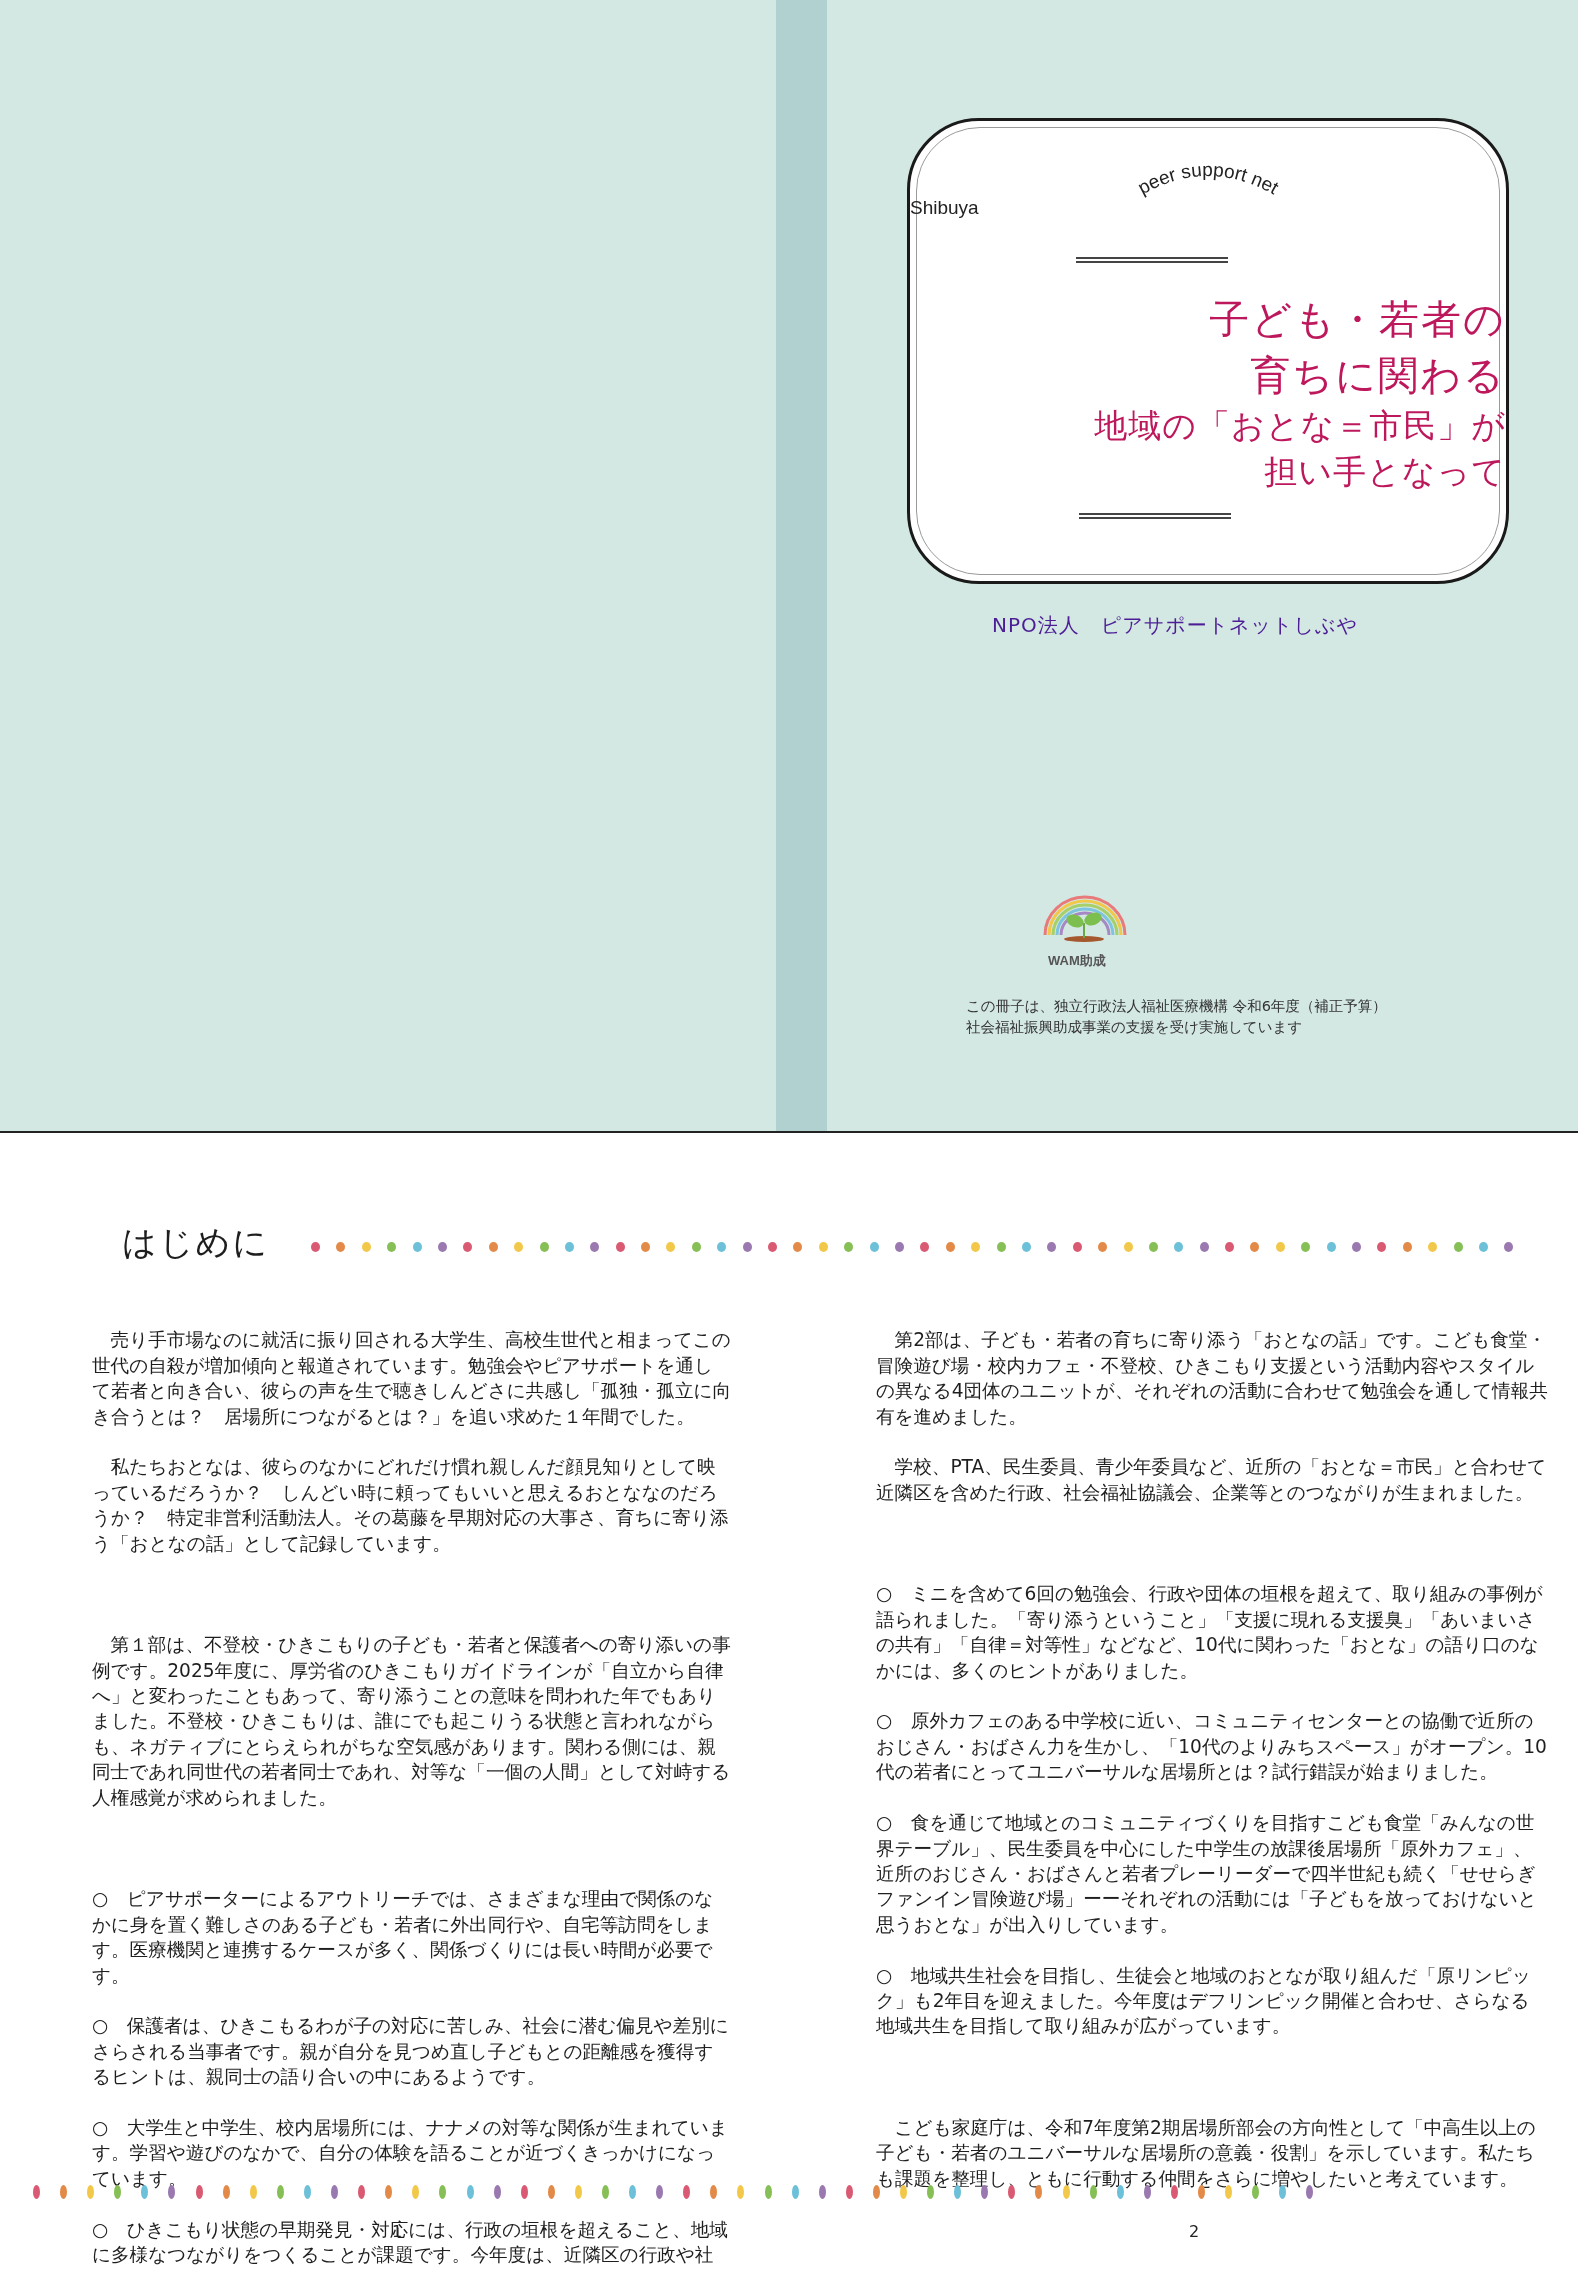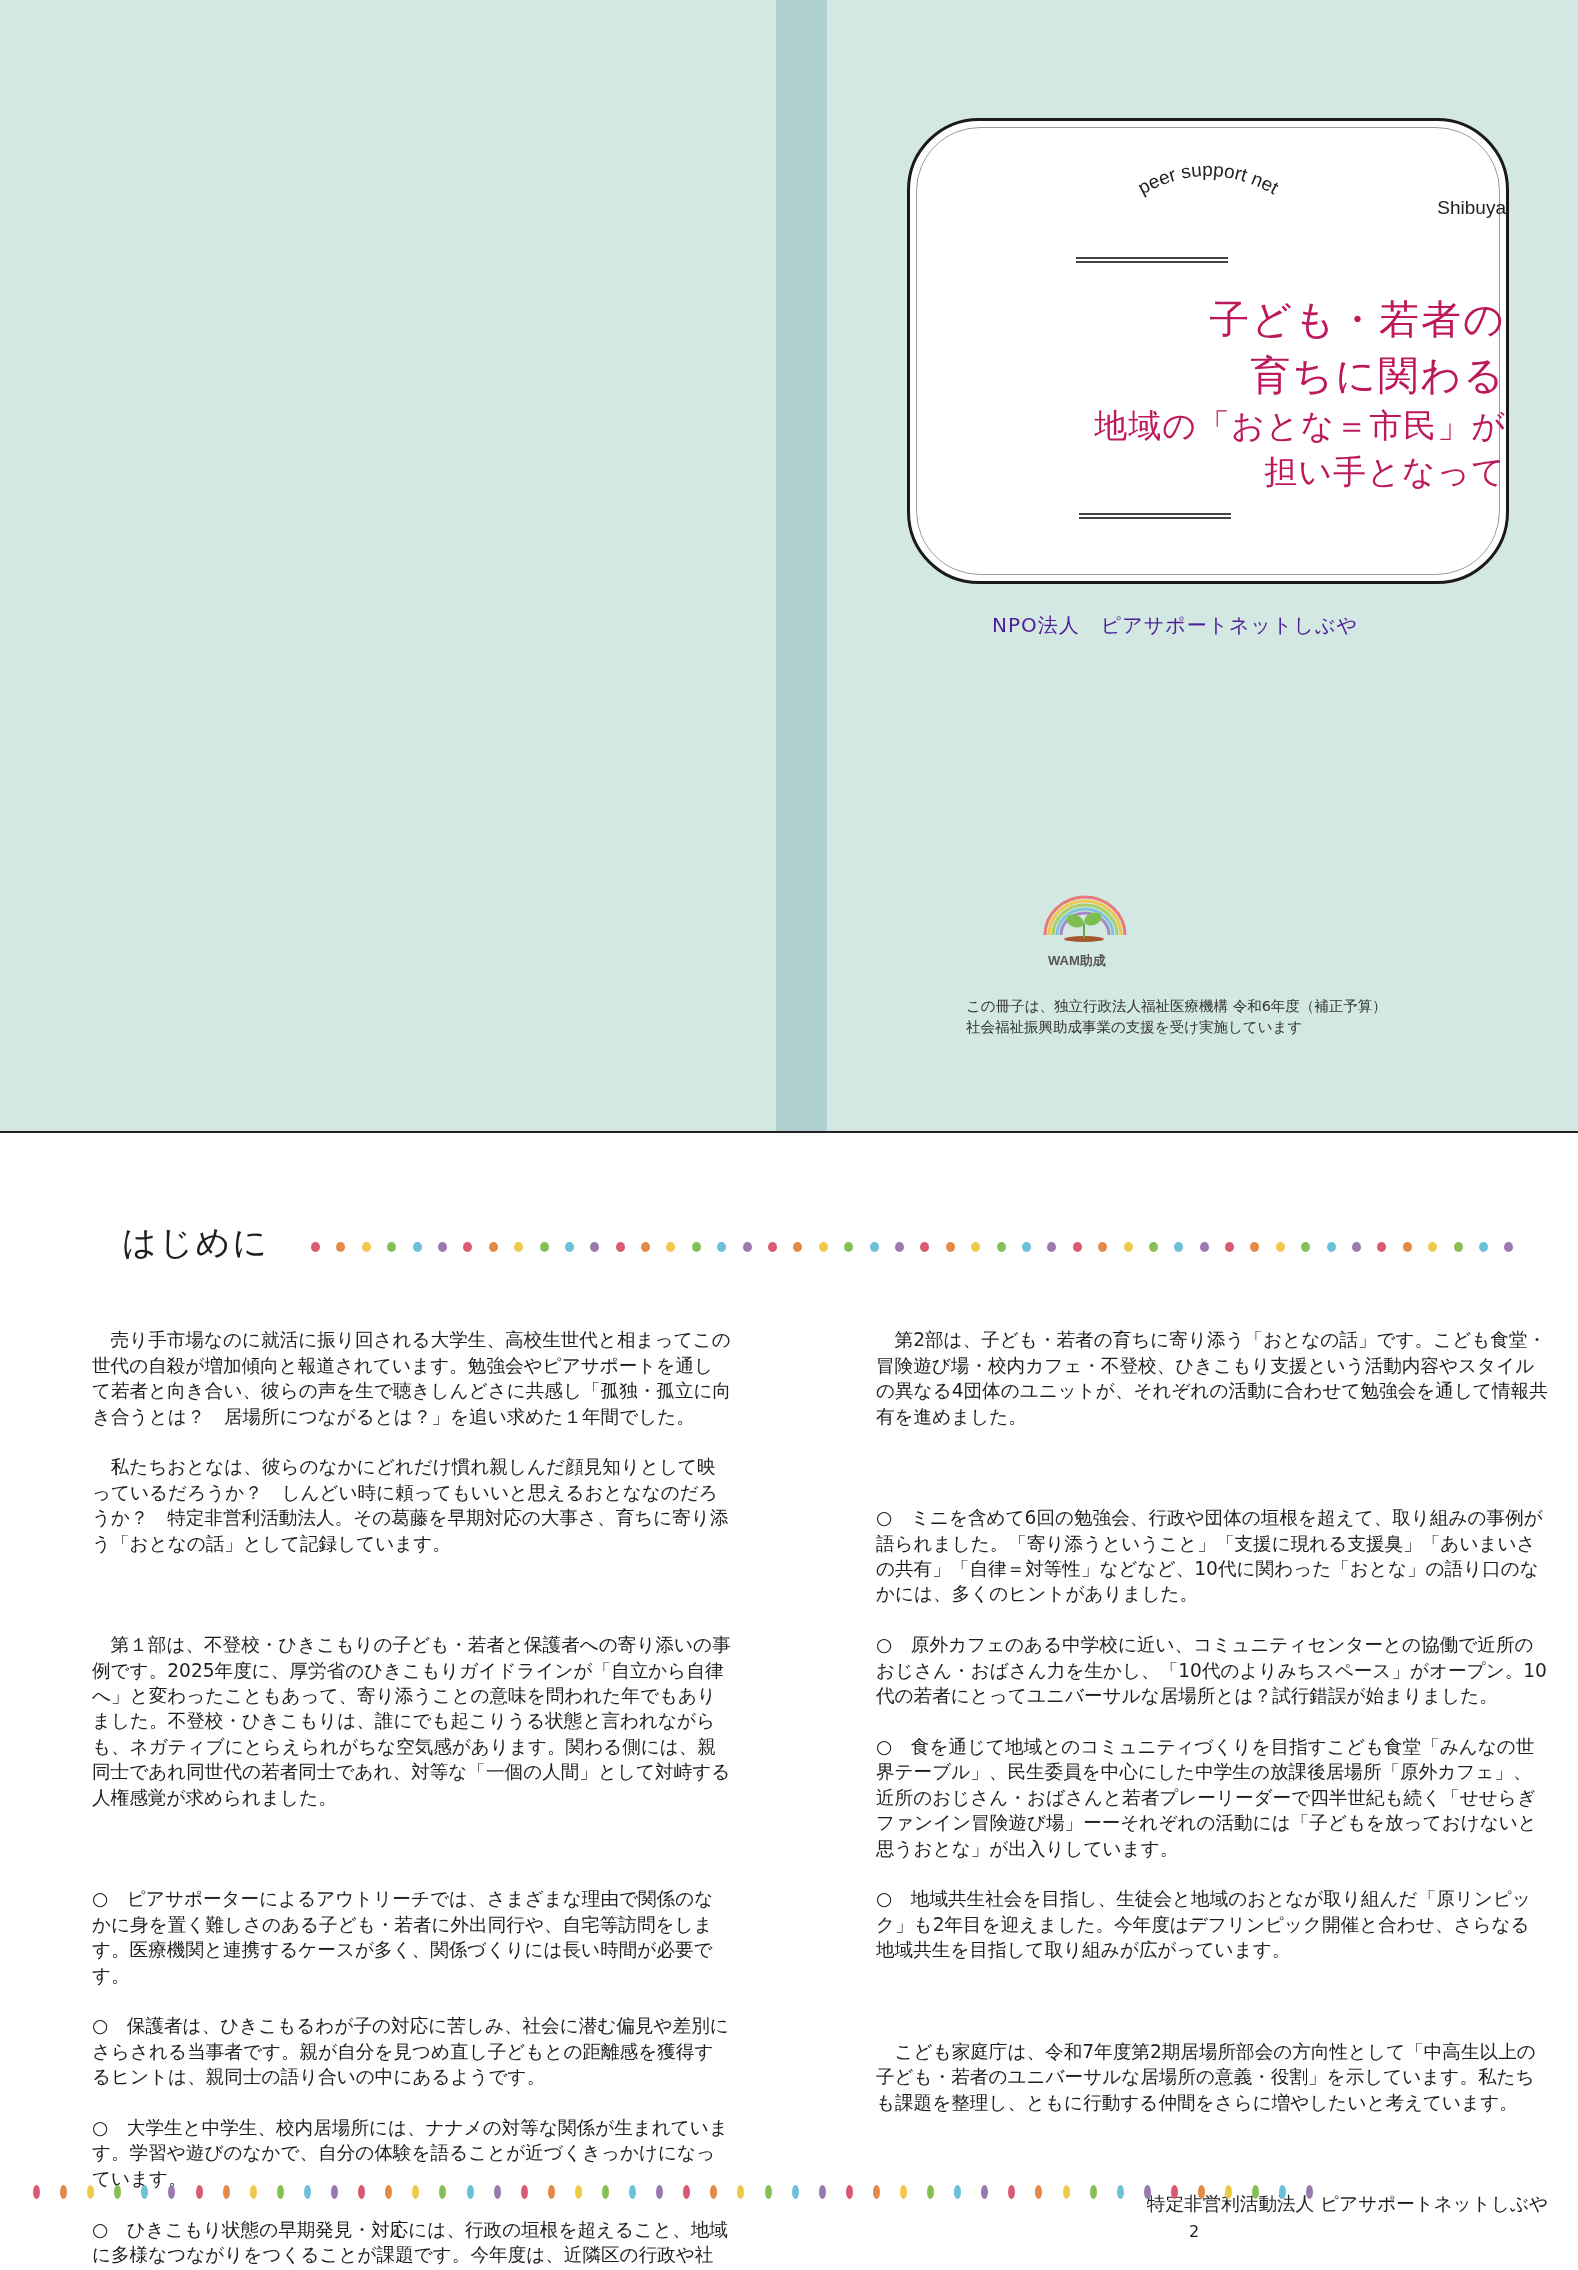--- a/index.html
+++ b/index.html
@@ -15,7 +15,7 @@
                border:1px solid #9a9a9a; border-radius:64px; }
   .arc-text { position:absolute; left:0; top:28px; width:100%; height:90px; }
   .arc-text svg { display:block; margin:0 auto; }
-  .shibuya { position:absolute; left:0; width:100%; top:76px; text-align:right; font-size:19px;
+  .shibuya { position:absolute; left:0; width:100%; top:76px; text-align:left; font-size:19px;
              font-family:"Liberation Sans", sans-serif; color:#222; }
   .dbl-rule { position:absolute; height:6px; border-top:2px solid #444; border-bottom:2px solid #444; box-sizing:border-box; }
   .rule-top { left:166px; top:136px; width:152px; }

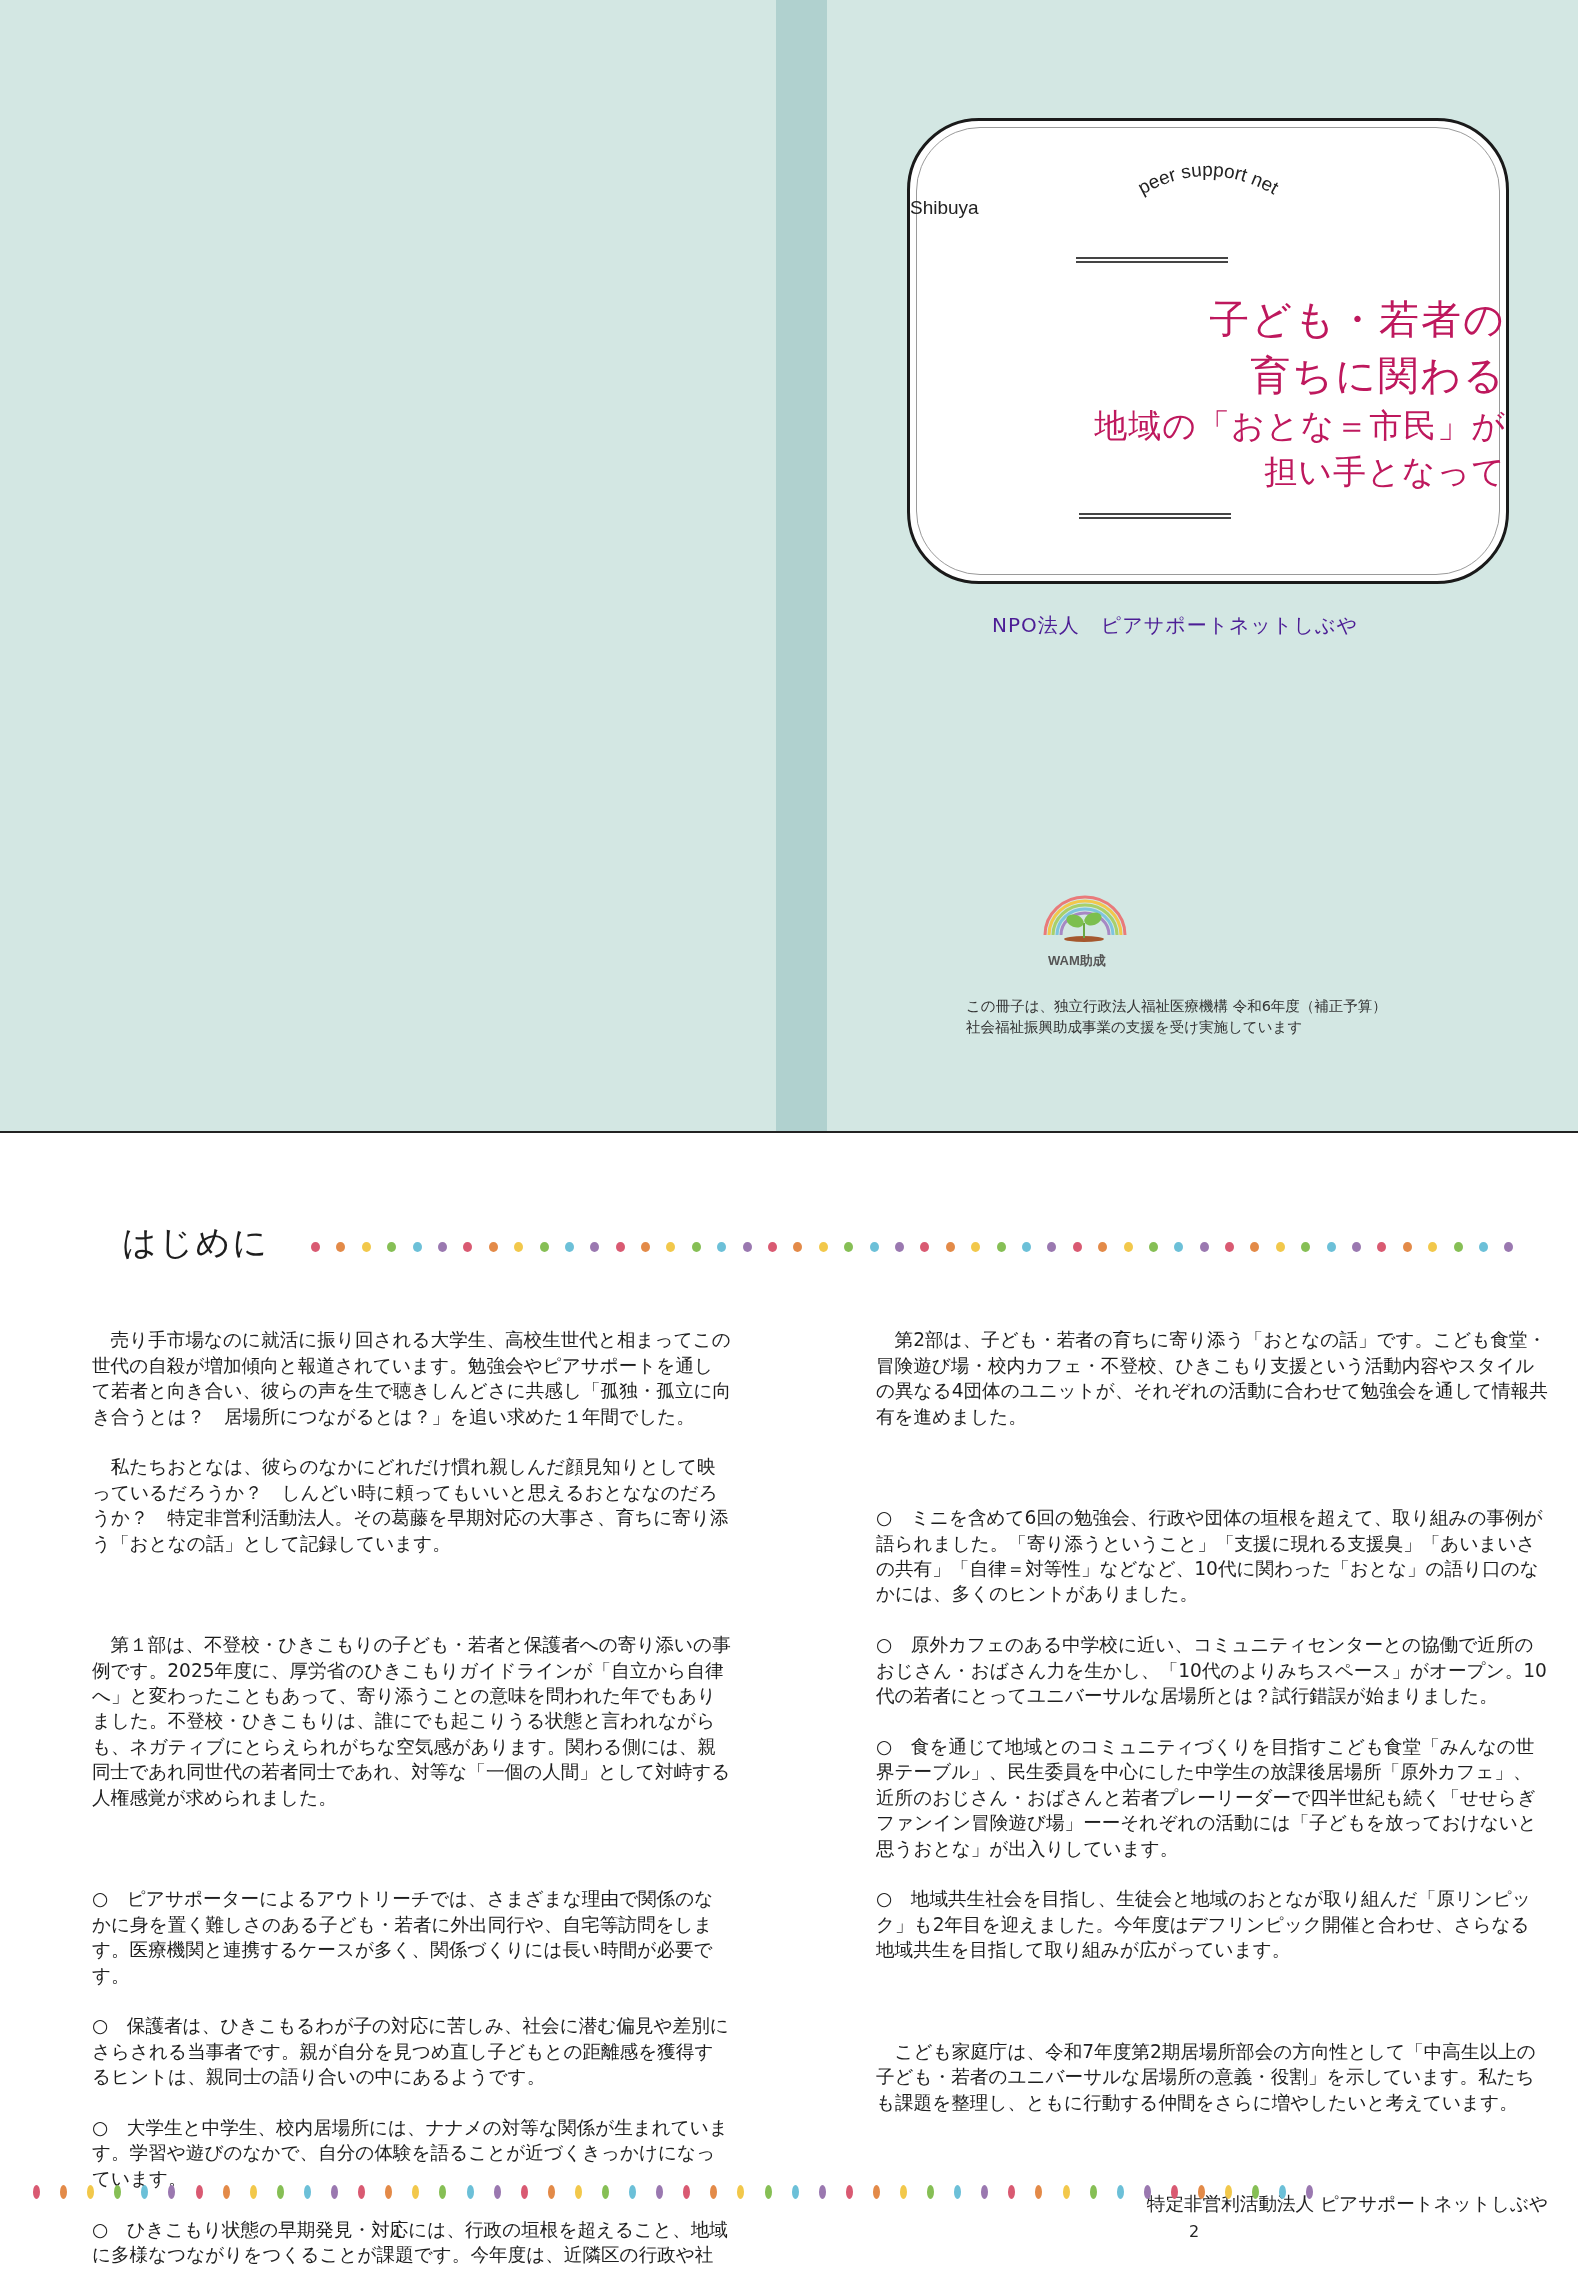--- a/index.html
+++ b/index.html
@@ -171,6 +171,7 @@
 
 <div class="col col-right" id="colRight">
   <p class="para">　第2部は、子ども・若者の育ちに寄り添う「おとなの話」です。こども食堂・冒険遊び場・校内カフェ・不登校、ひきこもり支援という活動内容やスタイルの異なる4団体のユニットが、それぞれの活動に合わせて勉強会を通して情報共有を進めました。</p>
+  <p class="para">　学校、PTA、民生委員、青少年委員など、近所の「おとな＝市民」と合わせて近隣区を含めた行政、社会福祉協議会、企業等とのつながりが生まれました。</p>
   <div class="gap"></div>
   <p class="para">○　ミニを含めて6回の勉強会、行政や団体の垣根を超えて、取り組みの事例が語られました。「寄り添うということ」「支援に現れる支援臭」「あいまいさの共有」「自律＝対等性」などなど、10代に関わった「おとな」の語り口のなかには、多くのヒントがありました。</p>
   <p class="para">○　原外カフェのある中学校に近い、コミュニティセンターとの協働で近所のおじさん・おばさん力を生かし、「10代のよりみちスペース」がオープン。10代の若者にとってユニバーサルな居場所とは？試行錯誤が始まりました。</p>

